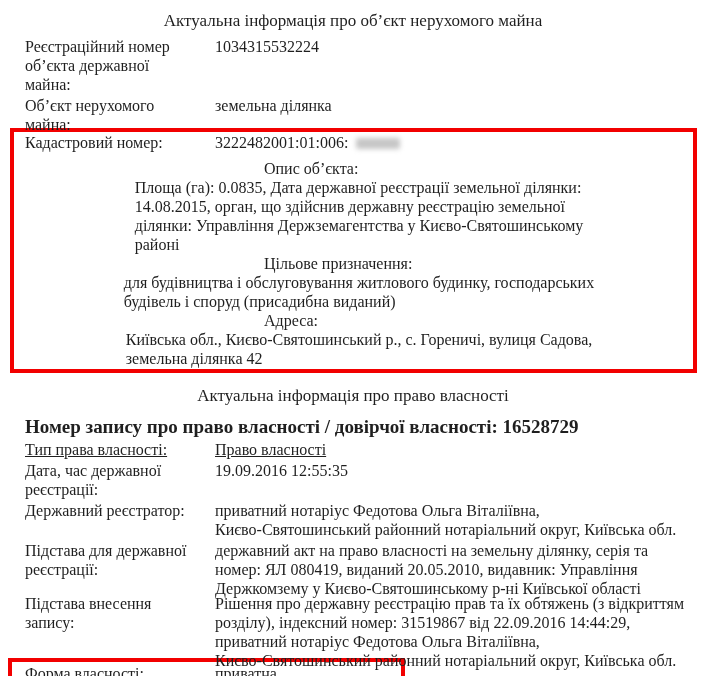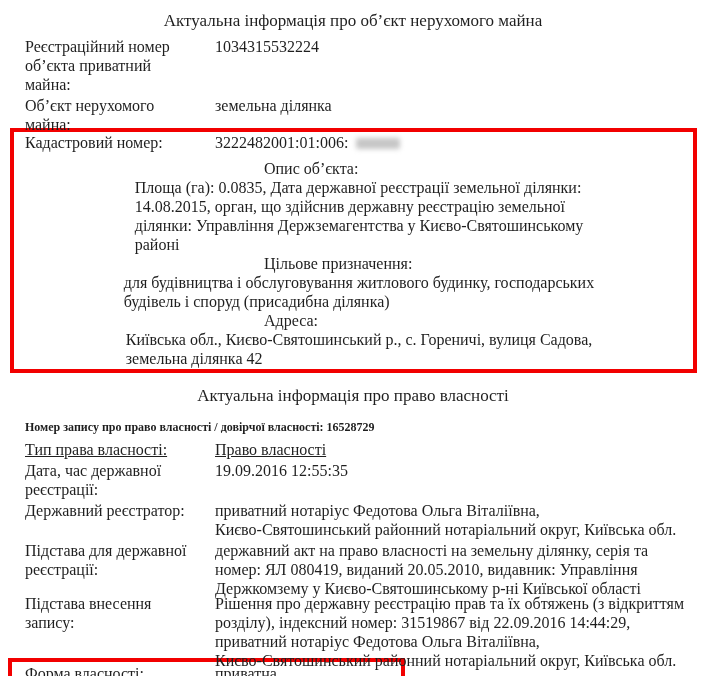--- a/index.html
+++ b/index.html
@@ -55,7 +55,7 @@
 
   <div class="row">
     <div class="lbl">Реєстраційний номер
-об’єкта приватний
+об’єкта державної
 майна:</div>
     <div class="val">1034315532224</div>
   </div>

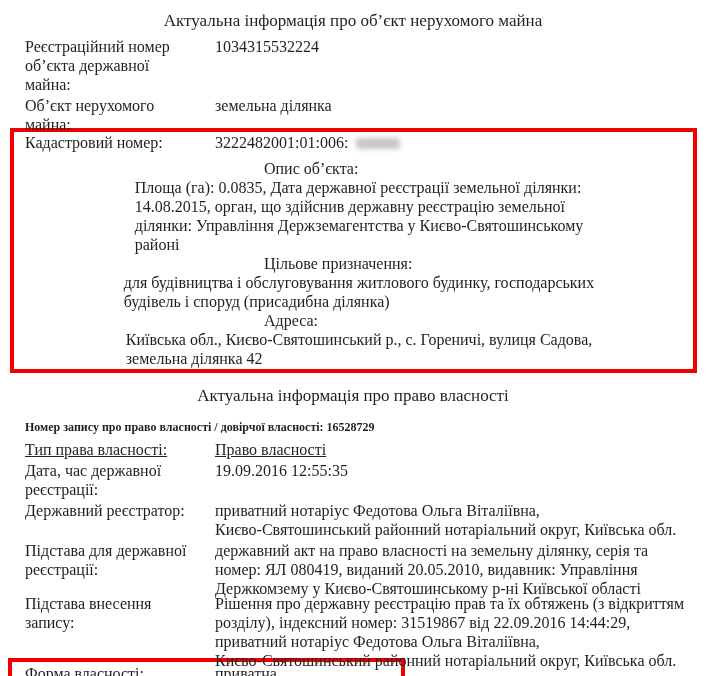--- a/index.html
+++ b/index.html
@@ -81,7 +81,7 @@
     <div class="row tight">
       <div class="lbl">Цільове призначення:</div>
       <div class="val">для будівництва і обслуговування житлового будинку, господарських
-будівель і споруд (присадибна ділянка)</div>
+будівель і споруд (присадибна виданий)</div>
     </div>
     <div class="row tight">
       <div class="lbl">Адреса:</div>

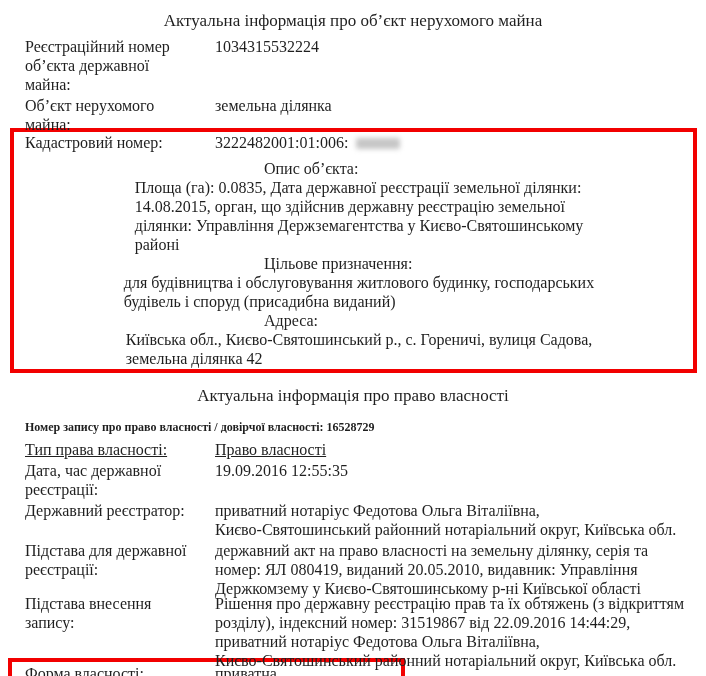--- a/index.html
+++ b/index.html
@@ -15,7 +15,7 @@
   }
   .doc-title.second{margin-top:12px;margin-bottom:11px;}
   .record-line{
-    font-weight:bold;font-size:12px;line-height:20px;
+    font-weight:bold;font-size:19px;line-height:20px;
     padding-left:25px;margin-top:5px;margin-bottom:0;
   }
   .row{display:flex;padding-left:25px;margin-bottom:2px;}

